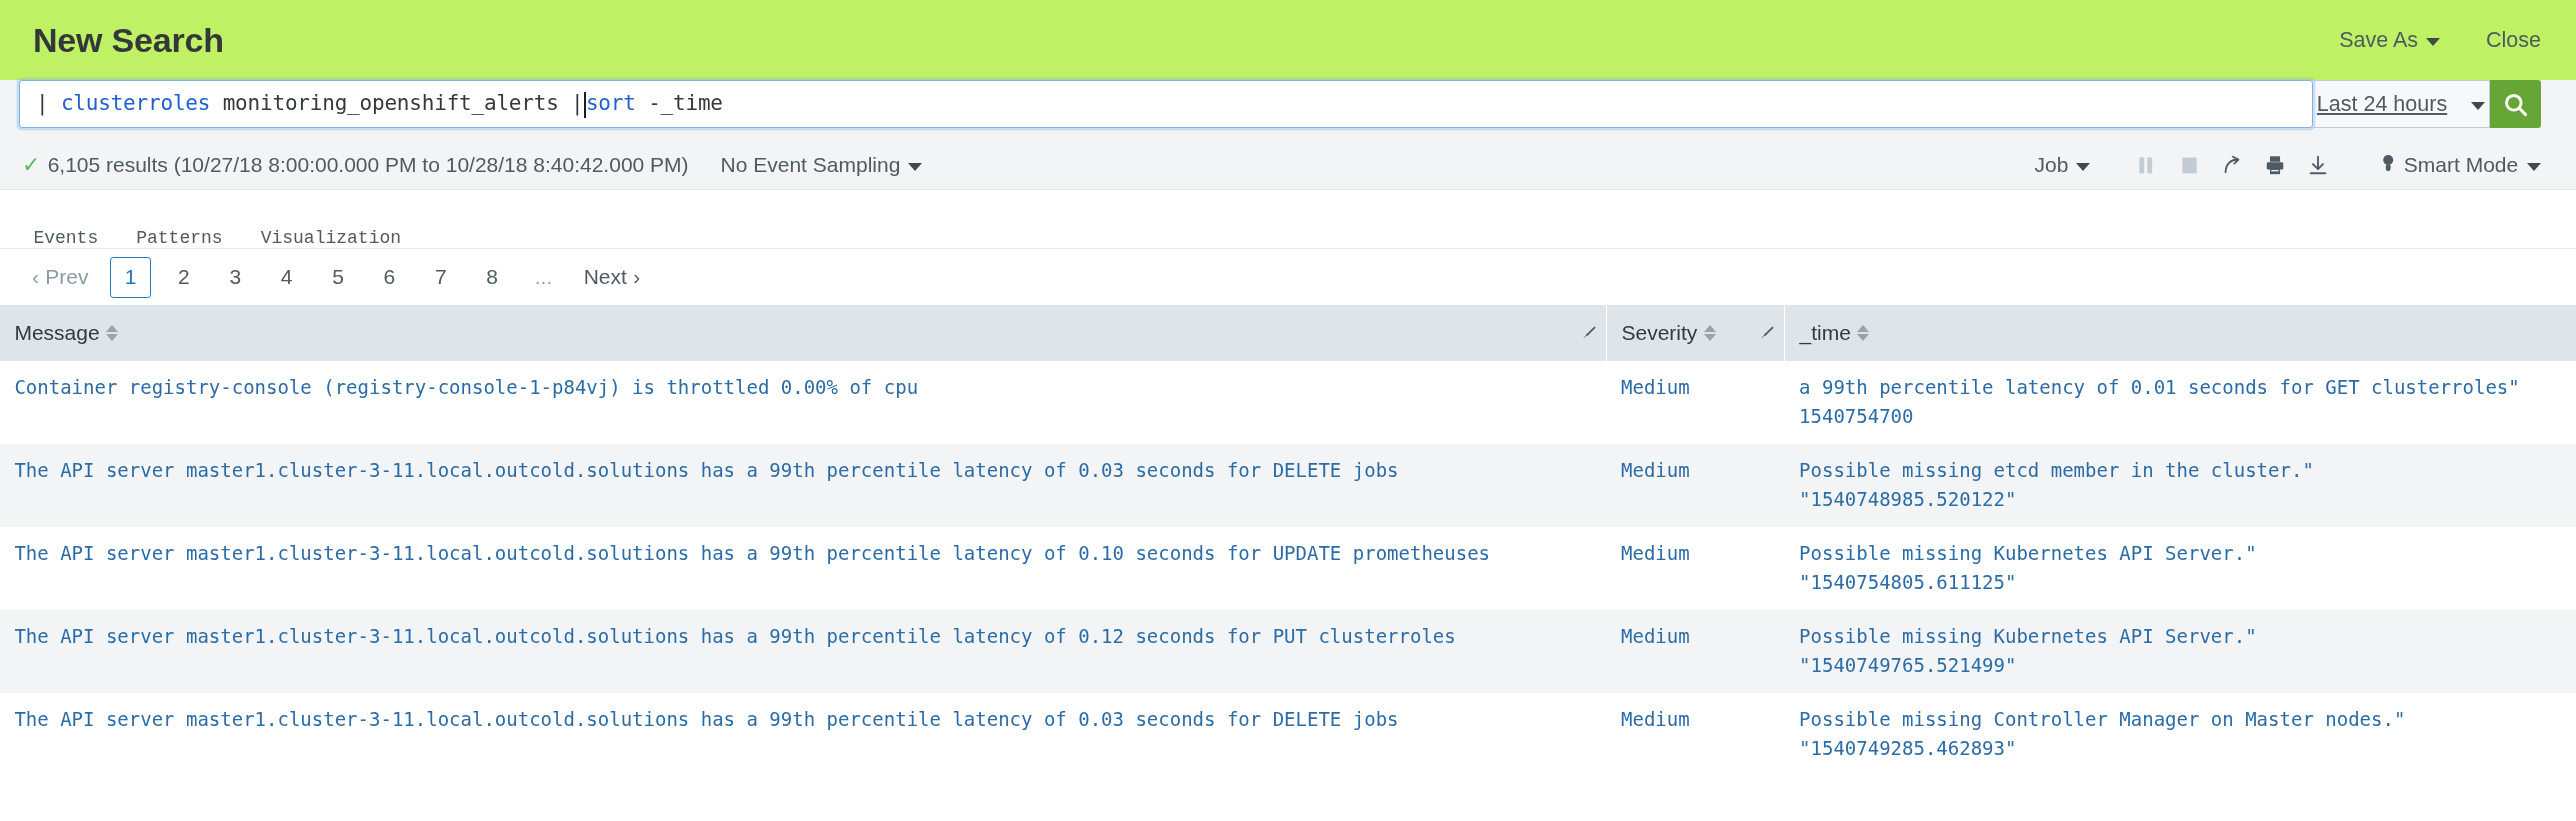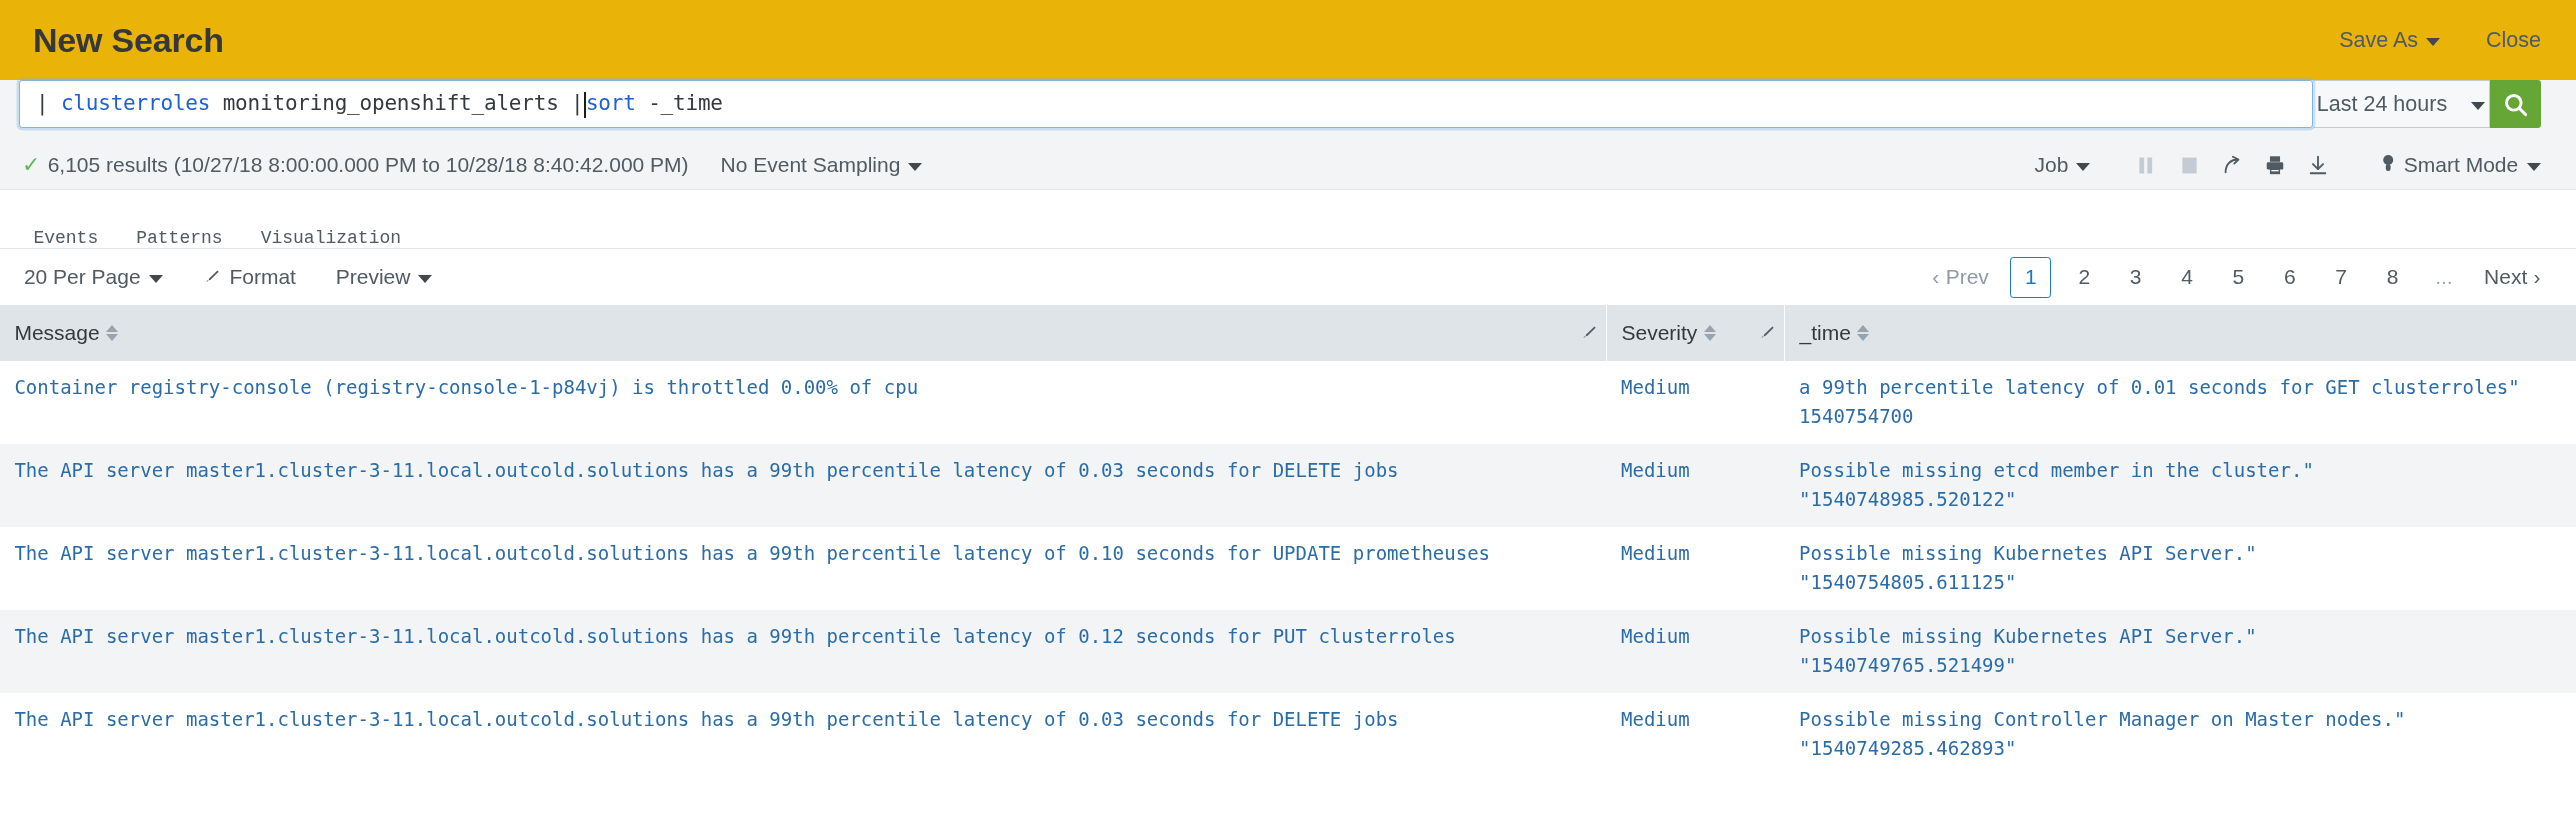--- a/index.html
+++ b/index.html
@@ -14,7 +14,7 @@
   
   .app-header {
     height: 80px;
-    background: #eab308;
+    background: #bef264;
     display: flex;
     align-items: center;
     justify-content: space-between;

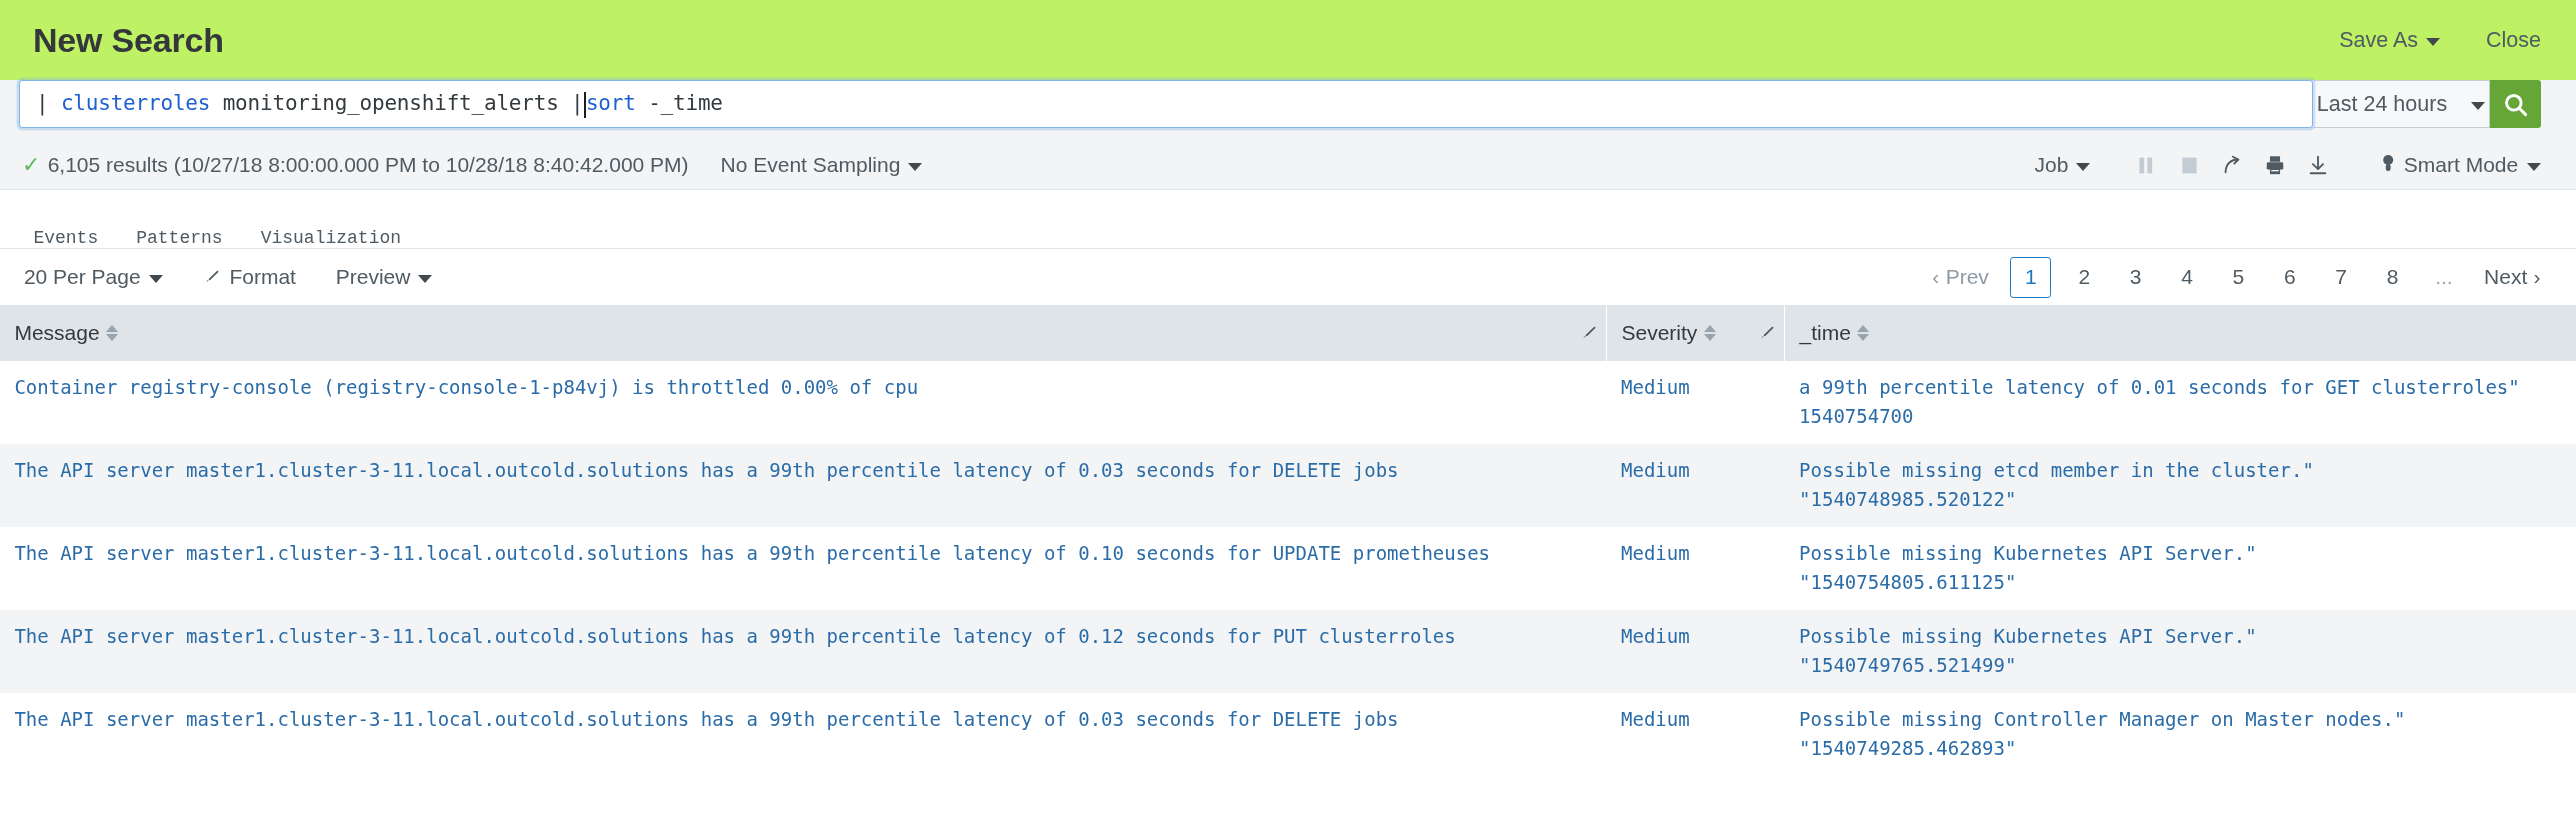--- a/index.html
+++ b/index.html
@@ -101,6 +101,7 @@
     font-size: 21.5px;
     color: #4f5a62;
     cursor: pointer;
+    text-decoration: underline;
   }
   .search-submit {
     width: 51px;

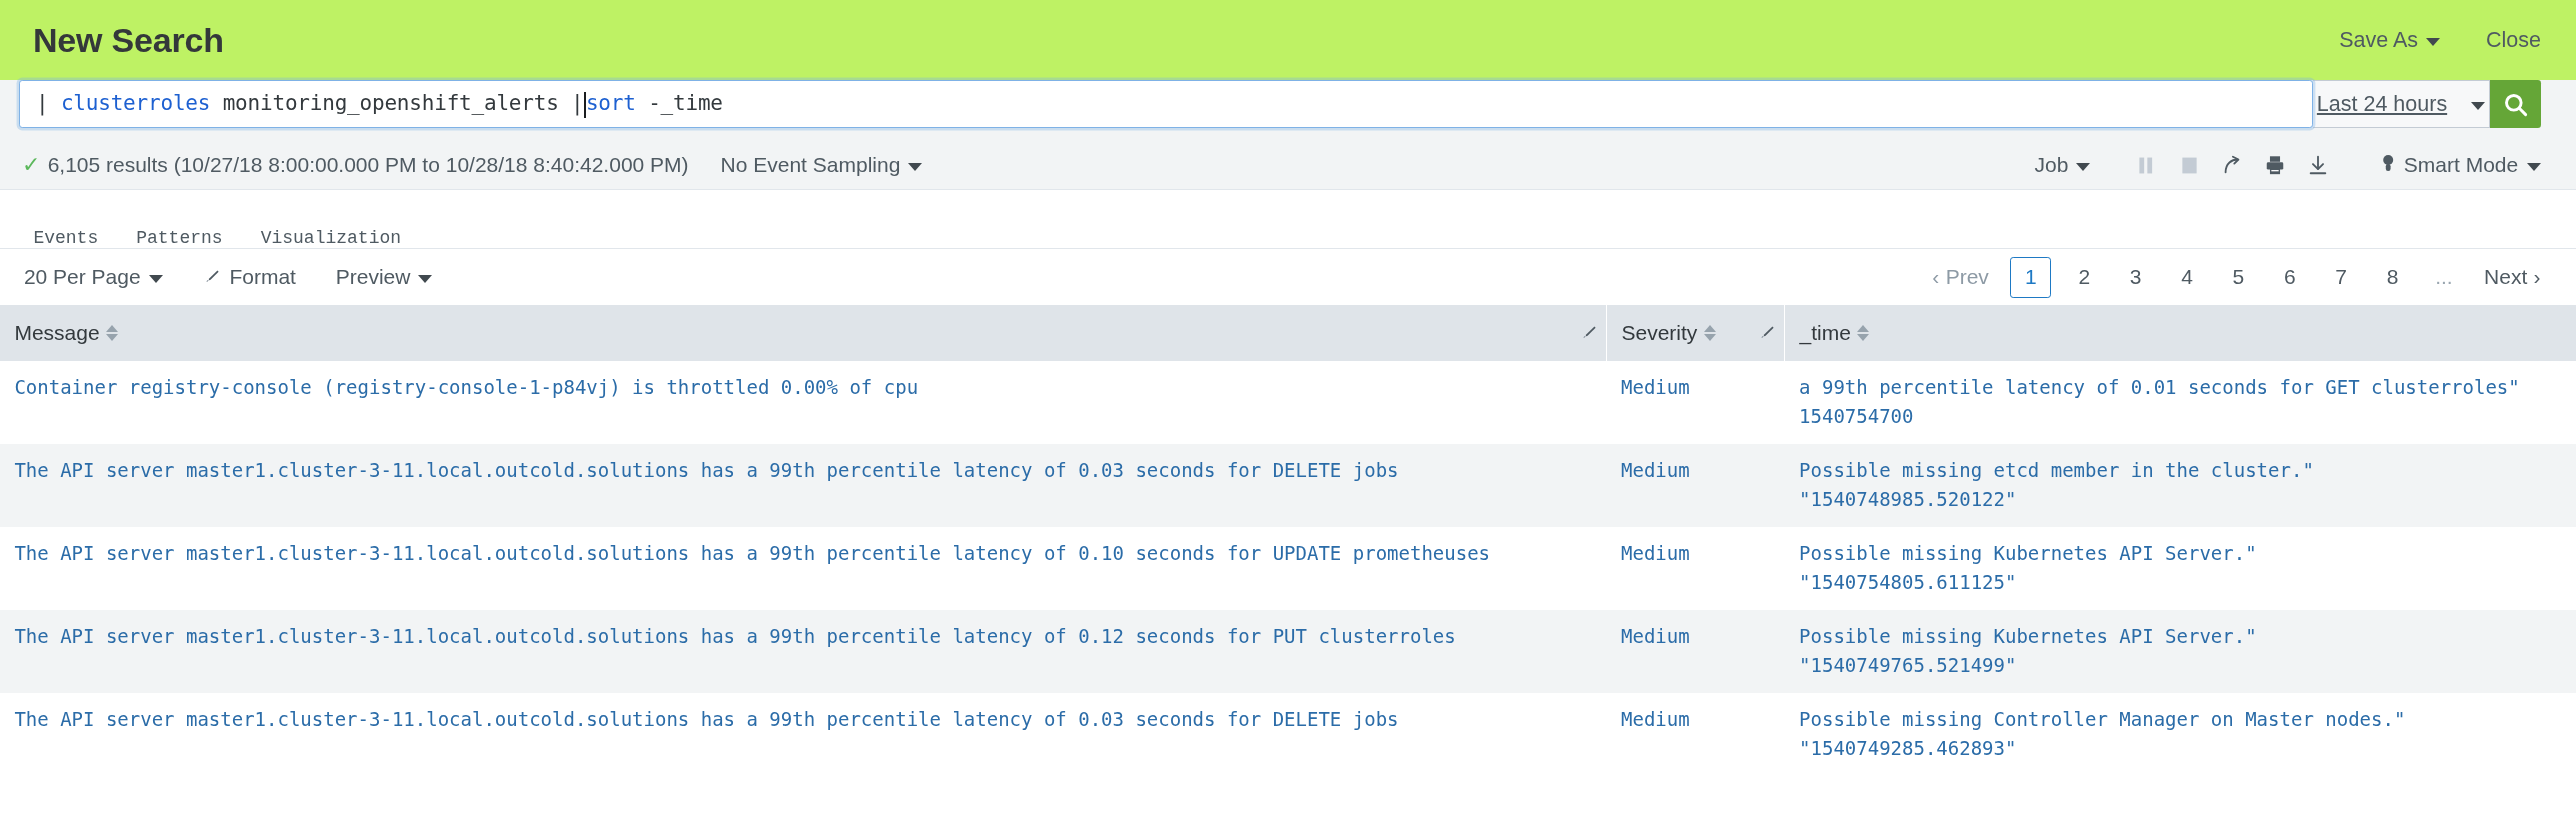--- a/index.html
+++ b/index.html
@@ -355,23 +355,6 @@
 </div>
 
 <div class="table-toolbar">
-  <div class="toolbar-left">
-    <div class="toolbar-item">
-      <span>20 Per Page</span>
-      <span class="caret-down"></span>
-    </div>
-    <div class="toolbar-item">
-      <svg width="19" height="19" viewBox="0 0 24 24">
-        <path d="M19.5 3.2 L21 4.7 L10.8 14.9 L8.2 15.8 L9.1 13.2 Z" fill="#4f5a62"></path>
-        <path d="M8.2 15.8 L6.4 17.6 L5.6 16.8 L7.4 15.0 Z" fill="#7b8692"></path>
-      </svg>
-      <span>Format</span>
-    </div>
-    <div class="toolbar-item">
-      <span>Preview</span>
-      <span class="caret-down"></span>
-    </div>
-  </div>
   <div class="pager">
     <div class="pager-arrow">
       <span>‹</span>

